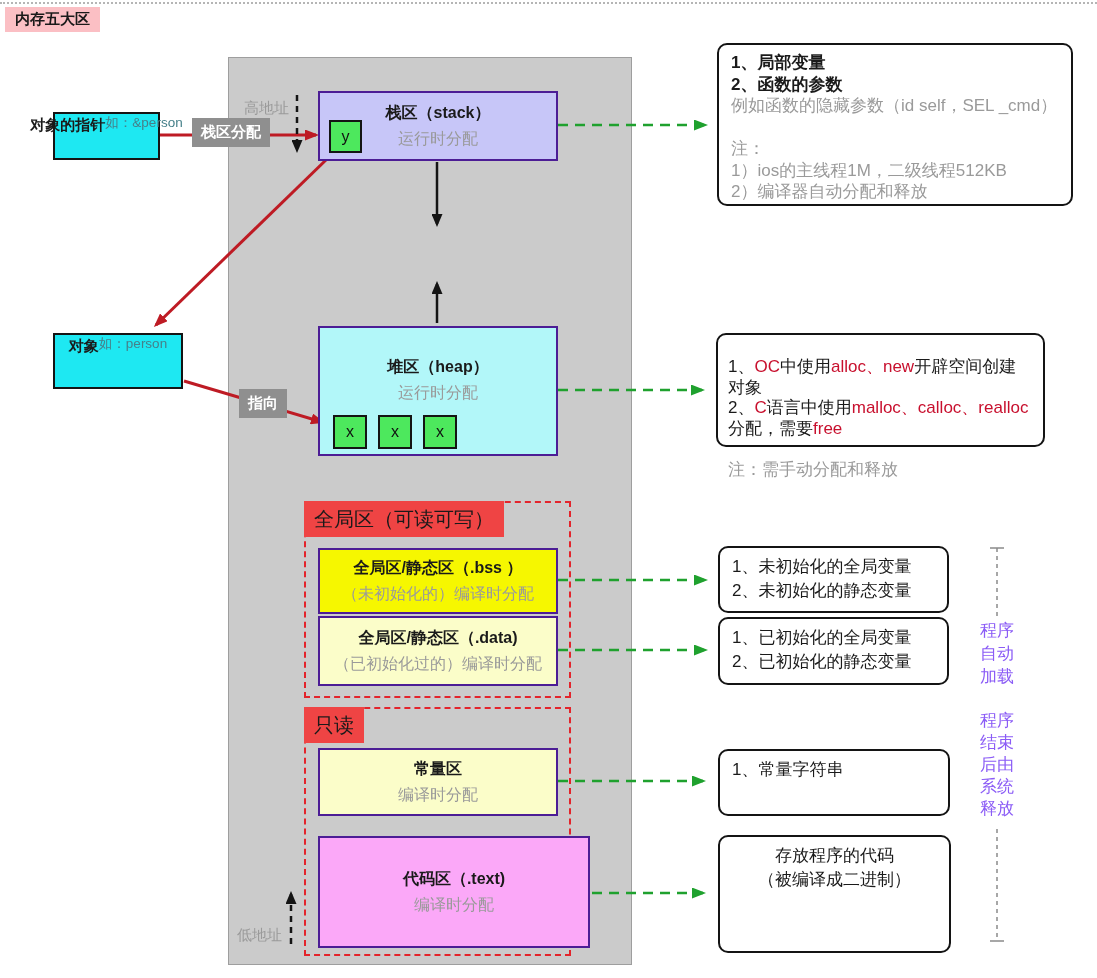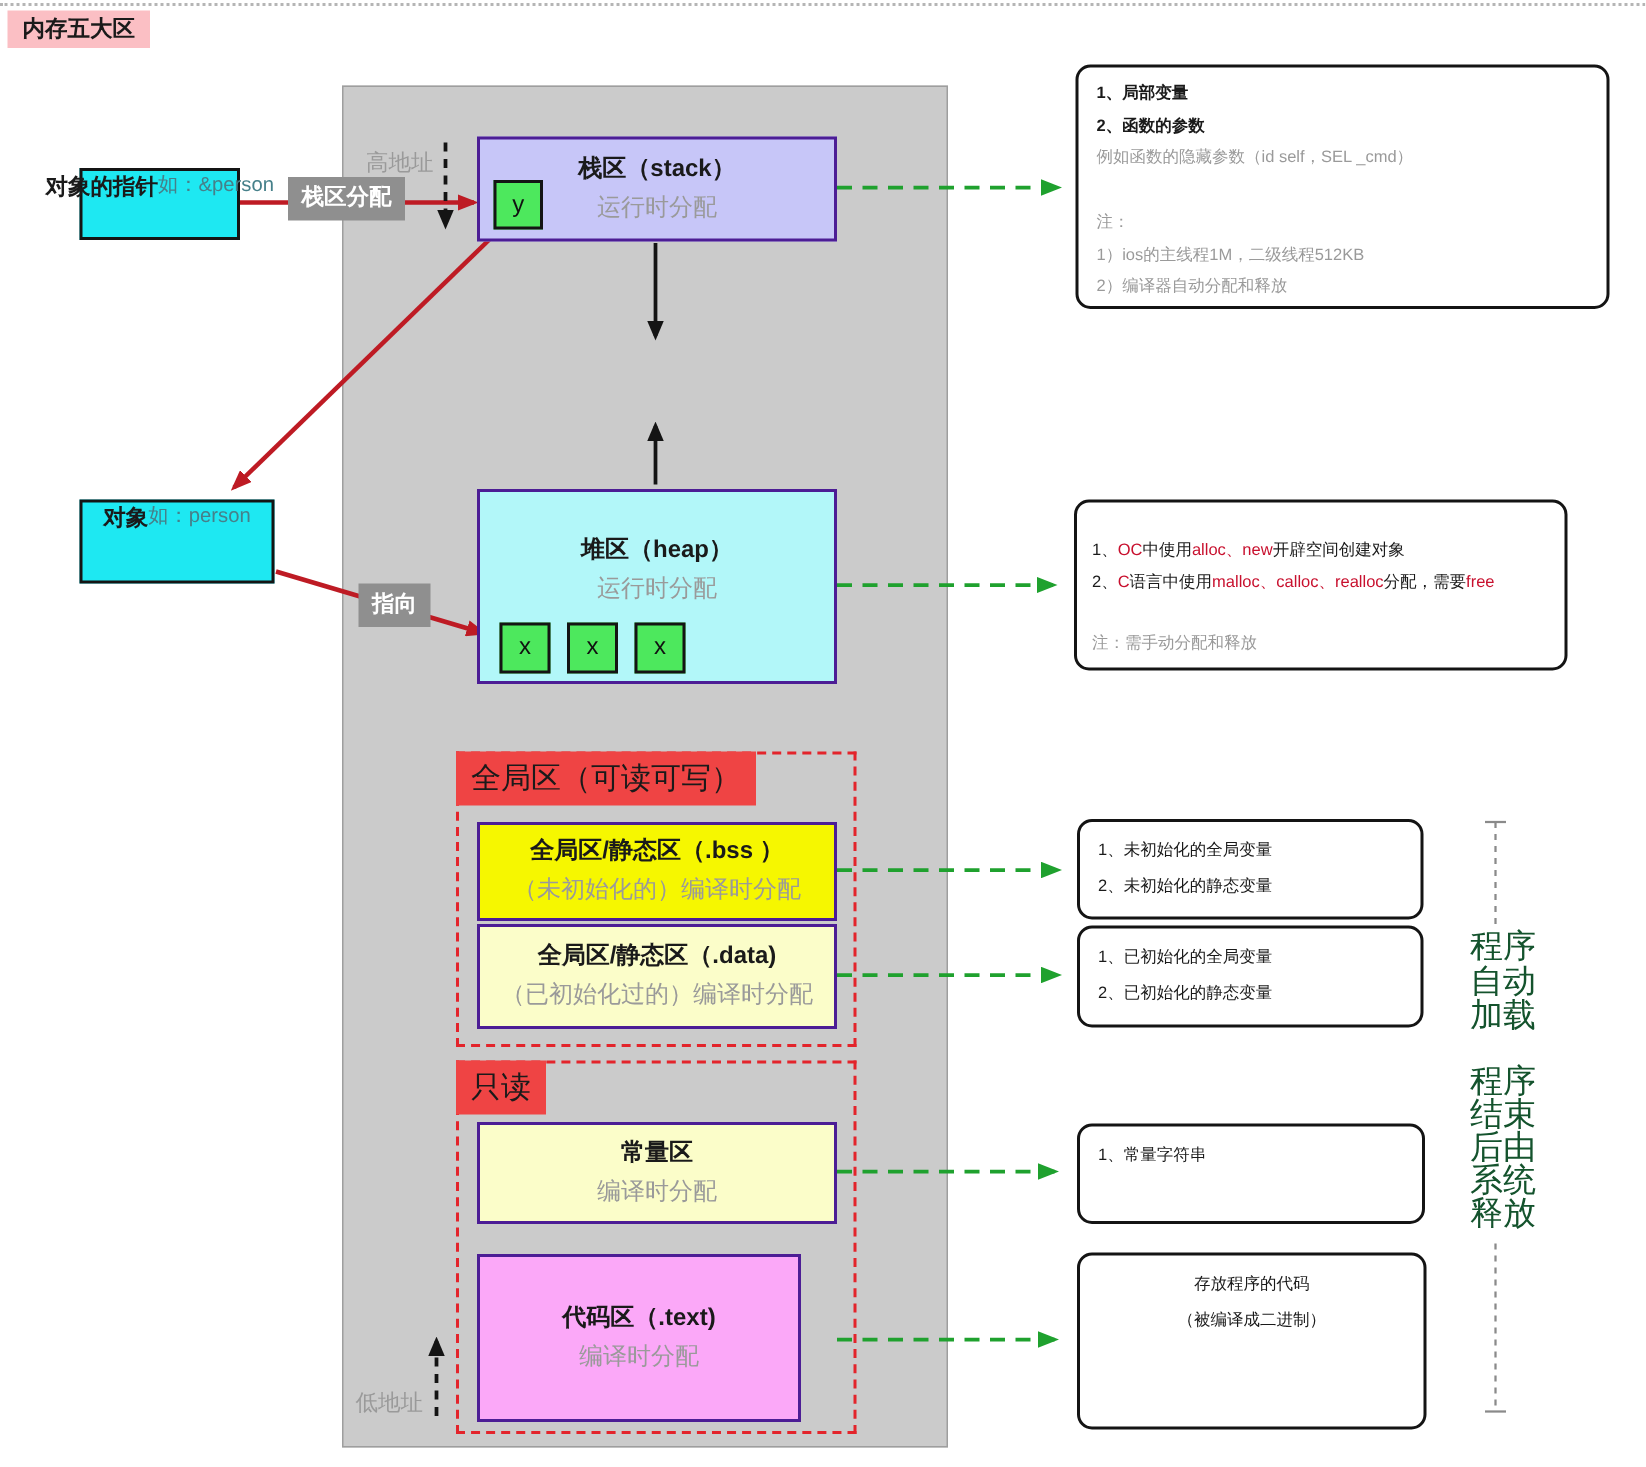--- a/index.html
+++ b/index.html
@@ -26,7 +26,7 @@
   .cyanbox{background:#1ee8f2;border:2px solid #141414;display:flex;flex-direction:row;justify-content:center;text-align:center}
   .cyanbox .t1{font-weight:700;font-size:15px;line-height:21px;white-space:nowrap}
   .cyanbox .t2{color:#46808a;font-size:13.5px;line-height:18px;white-space:nowrap}
-  .note{background:#fff;border:2px solid #141414;border-radius:10px;font-size:11px;line-height:21.5px;padding:7px 12px;font-weight:500}
+  .note{background:#fff;border:2px solid #141414;border-radius:10px;font-size:17px;line-height:21.5px;padding:7px 12px;font-weight:500}
   .note .ln{min-height:1em}
   .note .muted{color:#9a9a9a;font-weight:400}
   .note .strong{font-weight:700}

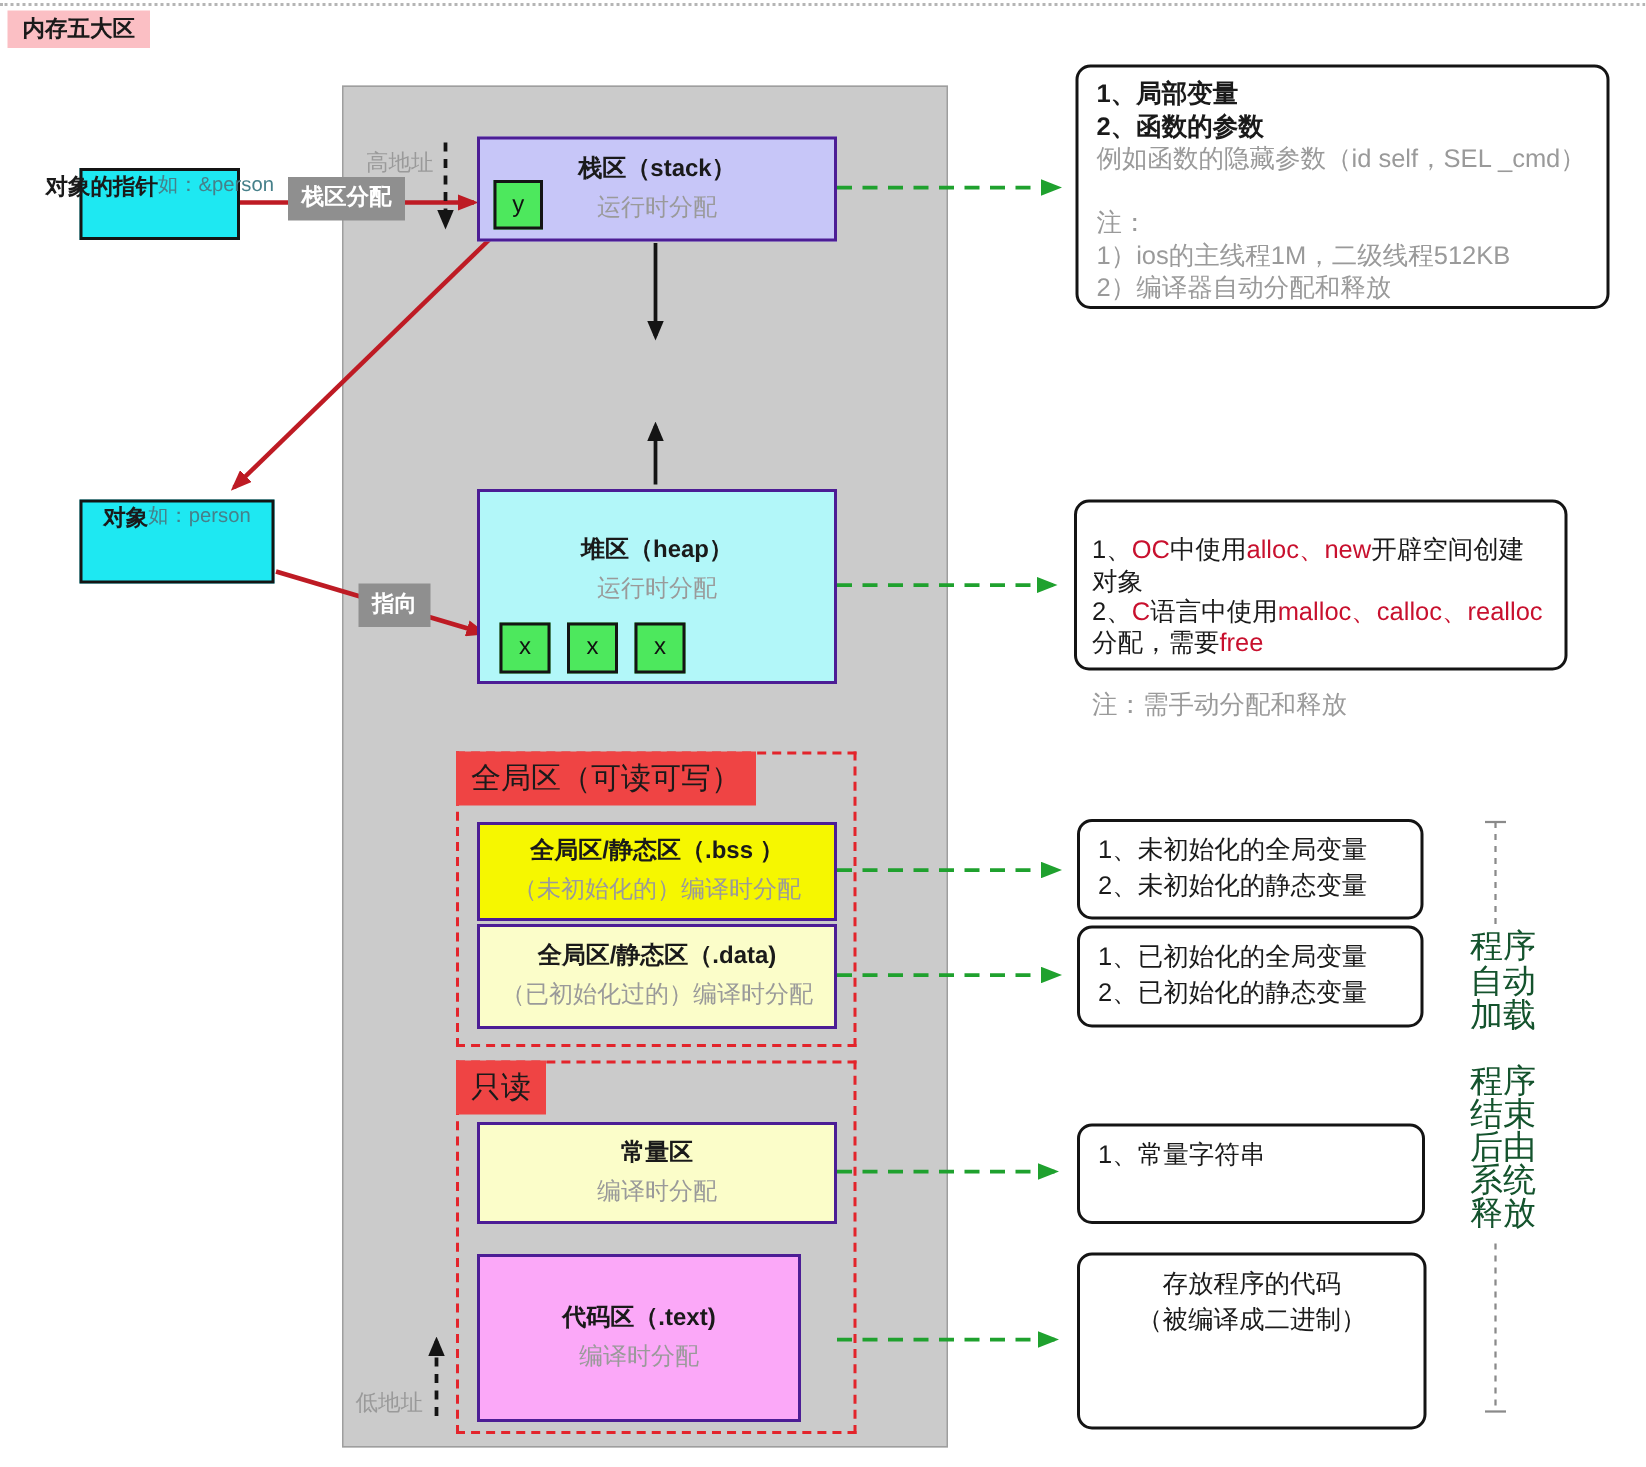--- a/index.html
+++ b/index.html
@@ -35,7 +35,7 @@
   .note.tcenter{text-align:center}
   .note.lh20{line-height:20.5px;padding:22px 10px}
   .note.lh24{line-height:24px}
-  .vnote{color:#14532d;font-size:22px;line-height:23px;z-index:2}
+  .vnote{color:#8b5cf6;font-size:17px;line-height:23px;z-index:2}
   .vnote.rel{line-height:22px}
   .arrows{position:absolute;left:0;top:0;z-index:1;pointer-events:none}
 </style>

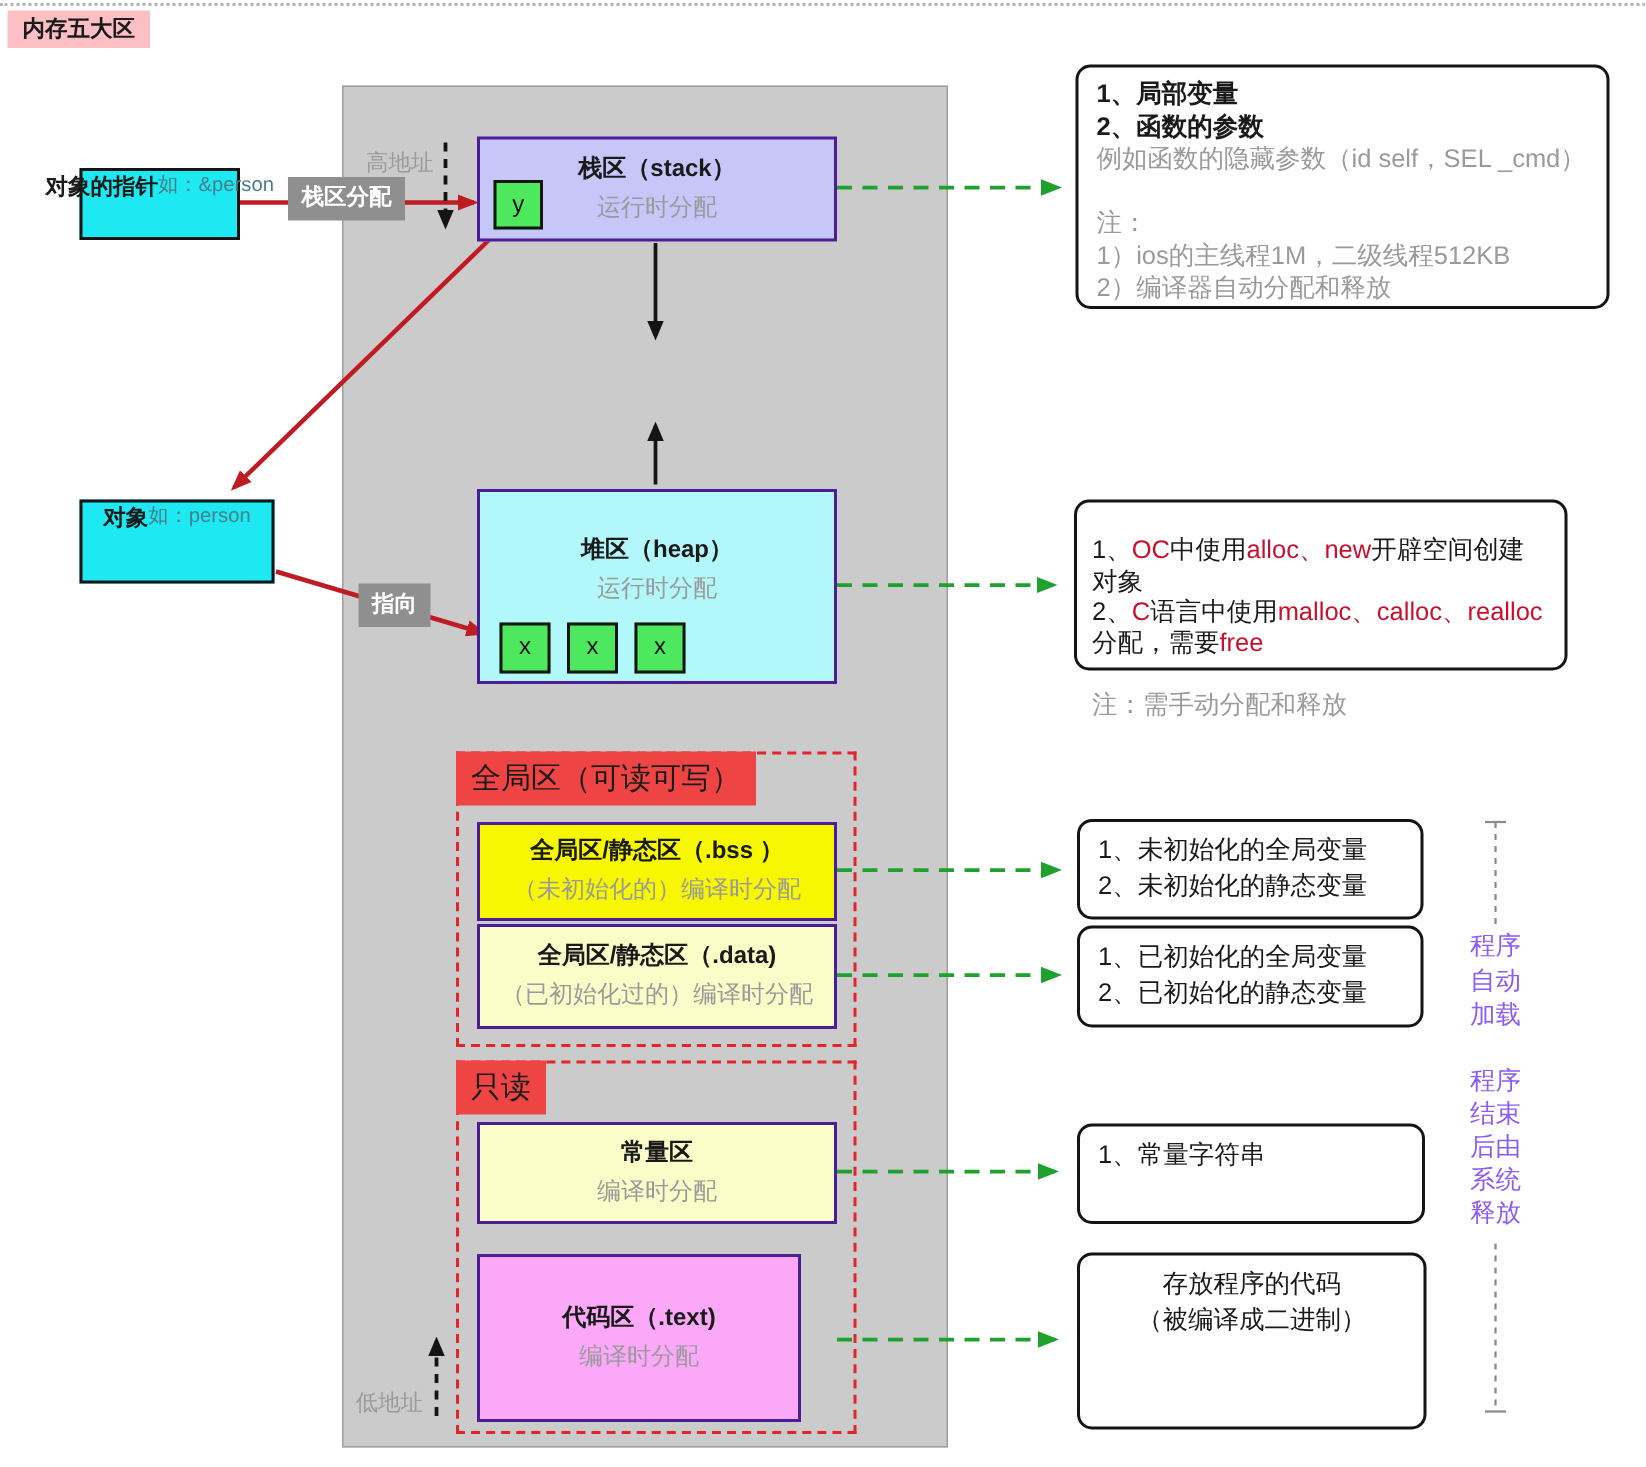--- a/index.html
+++ b/index.html
@@ -83,7 +83,7 @@
       <div class="t1">常量区</div>
       <div class="t2">编译时分配</div>
     </div>
-    <div class="abs region code-bg elev" style="left:89px;top:778px;width:216px;height:112px">
+    <div class="abs region code-bg elev" style="left:89px;top:778px;width:272px;height:112px">
       <div class="t1">代码区（.text)</div>
       <div class="t2">编译时分配</div>
     </div>

